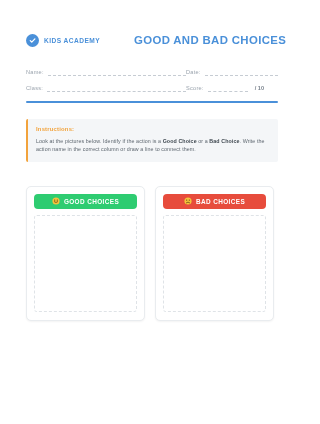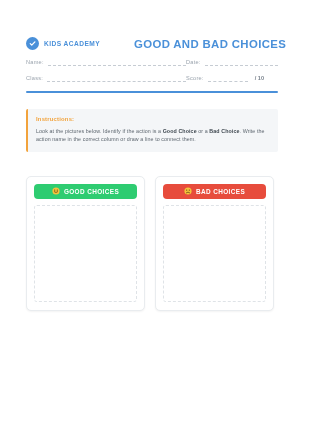--- a/index.html
+++ b/index.html
@@ -24,8 +24,8 @@
   
   .header {
     display: flex;
-    align-items: flex-end;
-    padding: 24px 22px 0 26px;
+    align-items: flex-start;
+    padding: 34px 22px 0 26px;
     height: 26px;
     box-sizing: content-box;
   }

